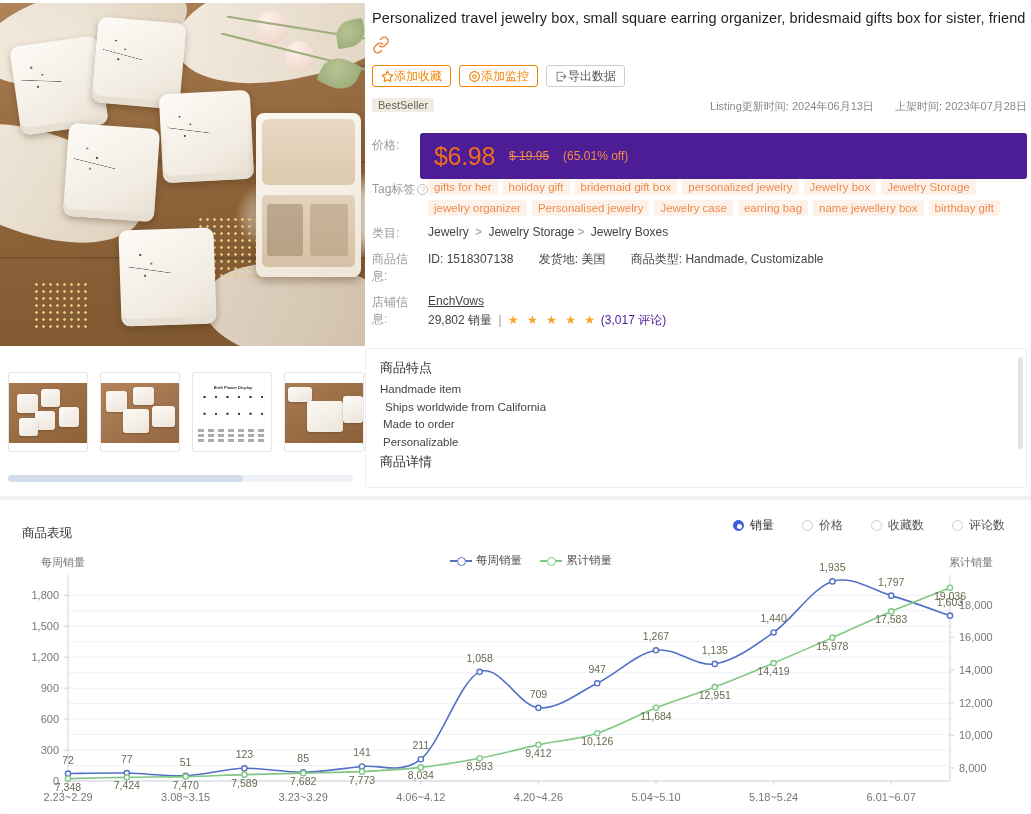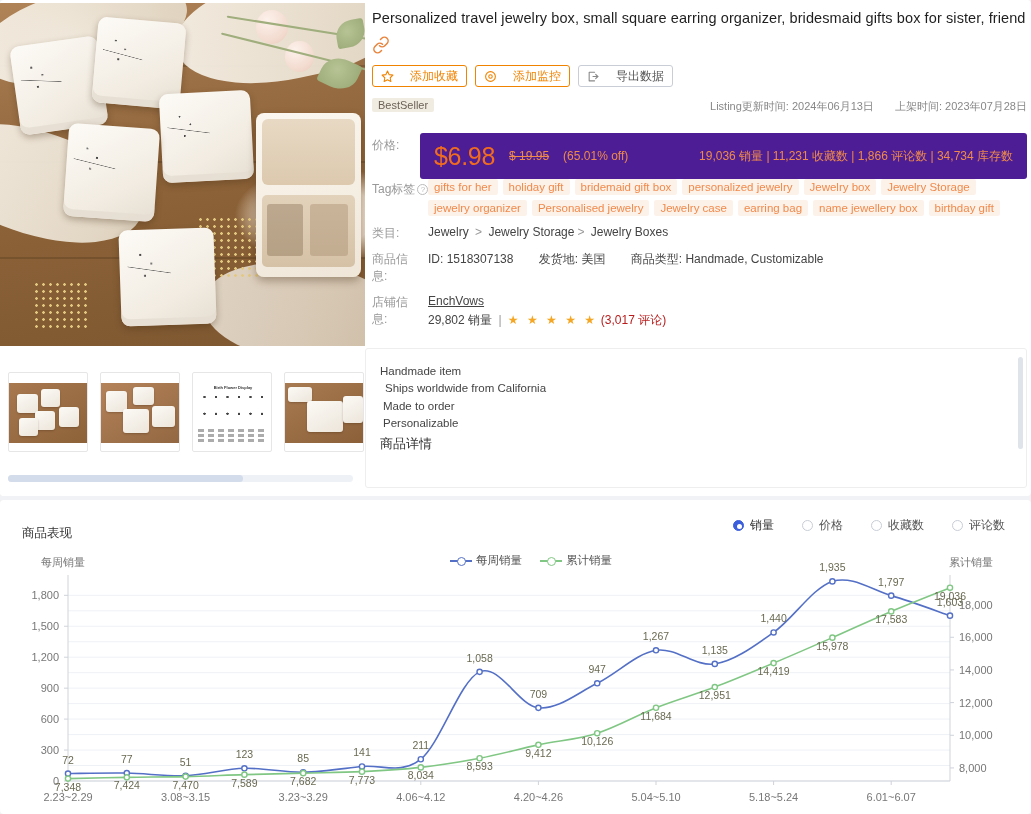--- a/index.html
+++ b/index.html
@@ -143,7 +143,7 @@
   .link-icon { margin-top:8px; width:18px; height:18px; color:#e9833b; cursor:pointer; display:block;}
   .btn-row { display:flex; gap:8px; margin-top:11px; align-items:center; }
   .btn {
-    display:inline-flex; align-items:center; gap:16px;
+    display:inline-flex; align-items:center; gap:0;
     height:22px; padding:0 8px; border-radius:3px; font-size:12px;
     background:#fff; cursor:pointer; white-space:nowrap;
   }

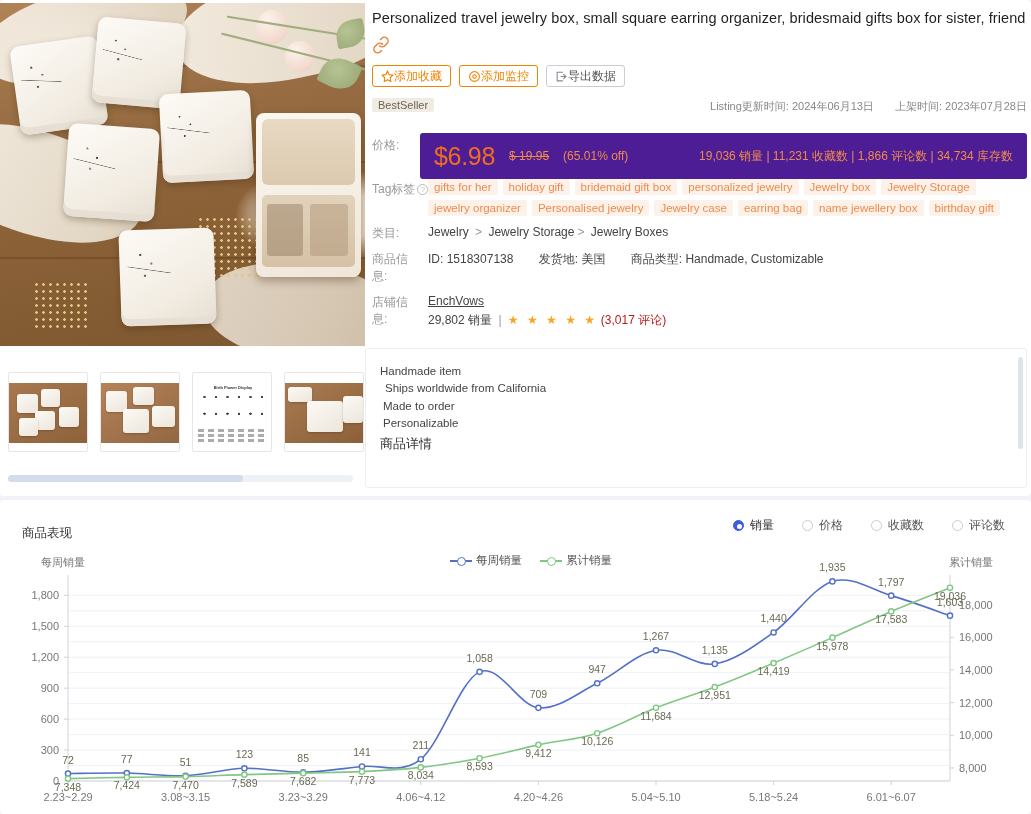--- a/index.html
+++ b/index.html
@@ -391,7 +391,6 @@
           <span class="price-main">$6.98</span>
           <span class="price-old">$ 19.95</span>
           <span class="price-off">(65.01% off)</span>
-          <span class="price-stats">19,036 销量 | 11,231 收藏数 | 1,866 评论数 | 34,734 库存数</span>
         </div>
       </div>
 

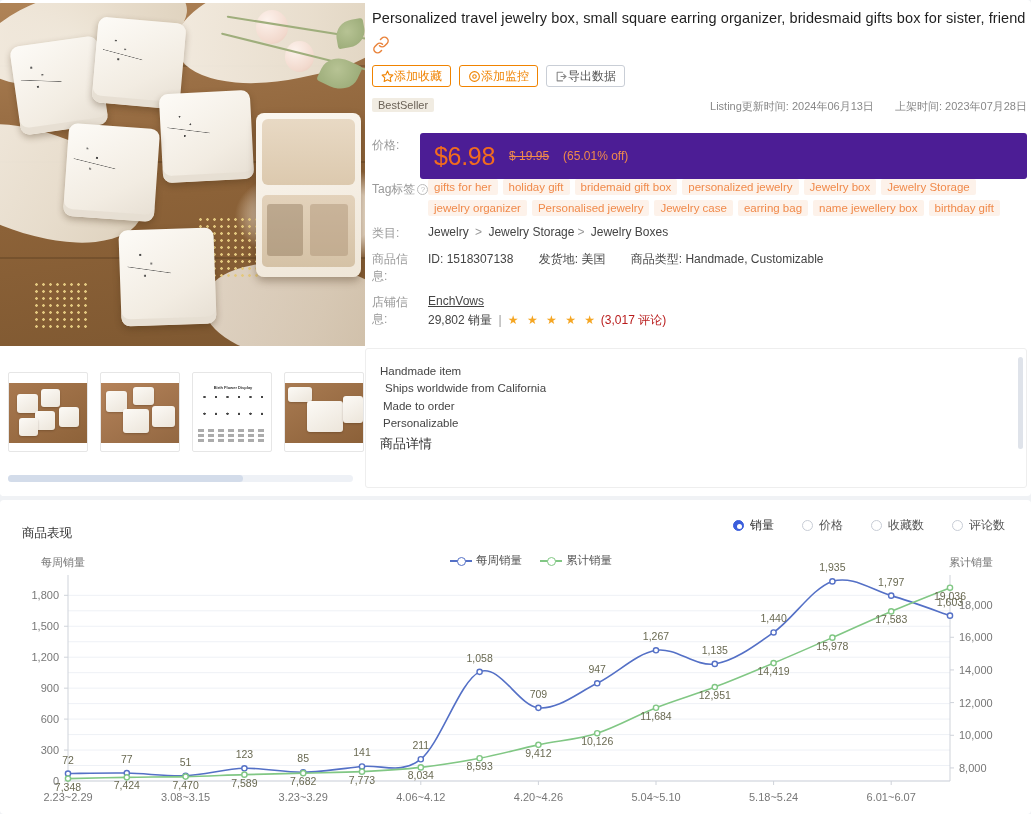--- a/index.html
+++ b/index.html
@@ -189,7 +189,7 @@
   .kv-val .gap { display:inline-block; width:22px; }
   .shop-link { color:#444; text-decoration:underline; cursor:pointer; }
   .stars { color:#f5a623; letter-spacing:2.5px; font-size:12px; }
-  .review-count { color:#b91c1c; }
+  .review-count { color:#4c1d95; }
 
   
   .features {

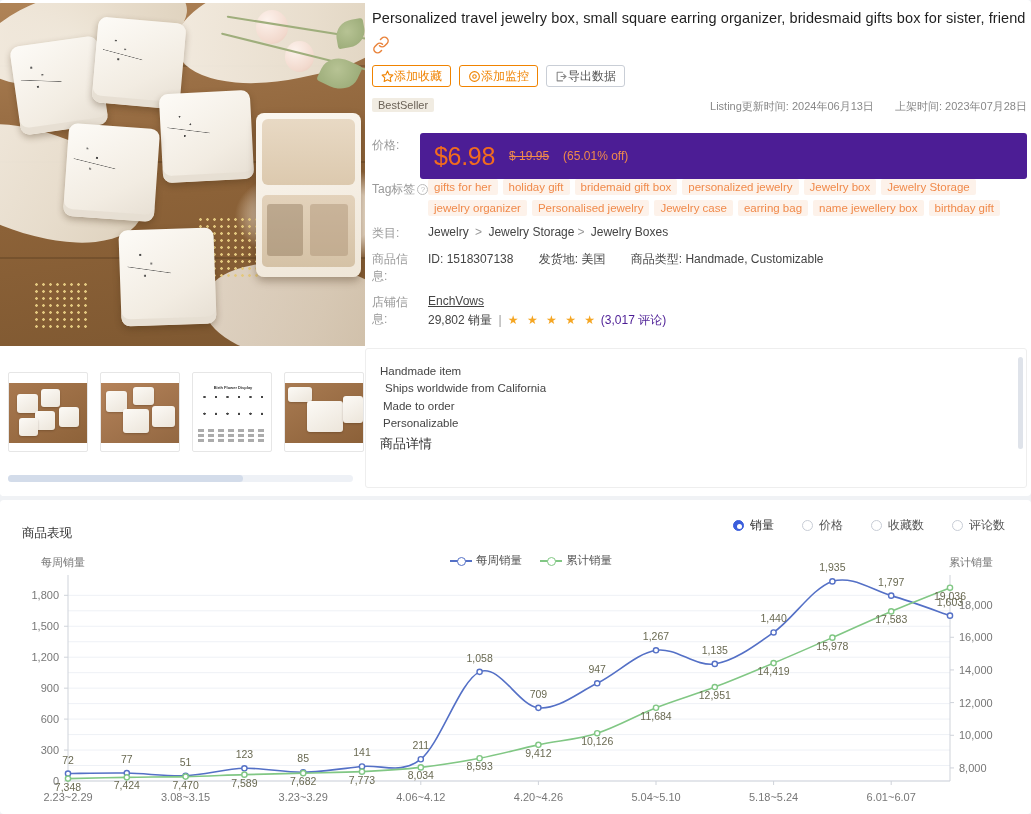--- a/index.html
+++ b/index.html
@@ -448,6 +448,7 @@
 
     <div class="features">
       <div class="features-inner">
+        <div class="feat-head">商品特点</div>
         <div class="feat-item i1">Handmade item</div>
         <div class="feat-item i3">Ships worldwide from California</div>
         <div class="feat-item i2">Made to order</div>

